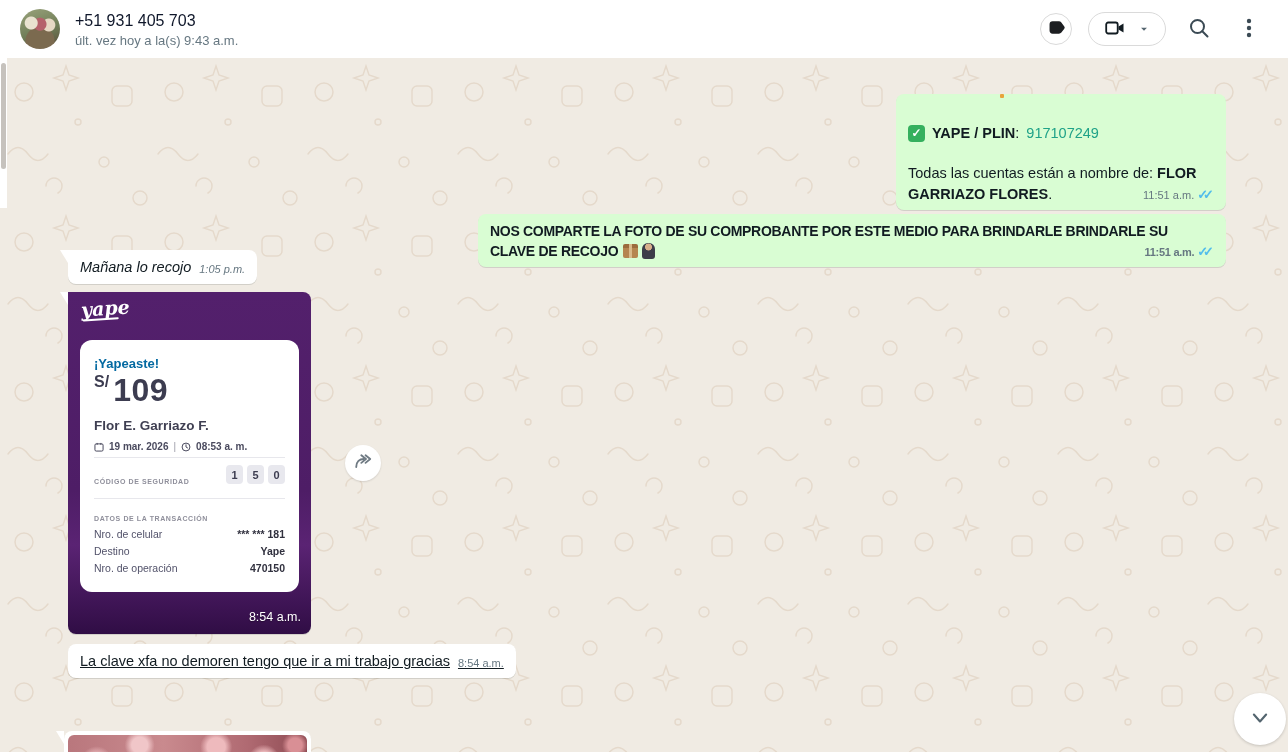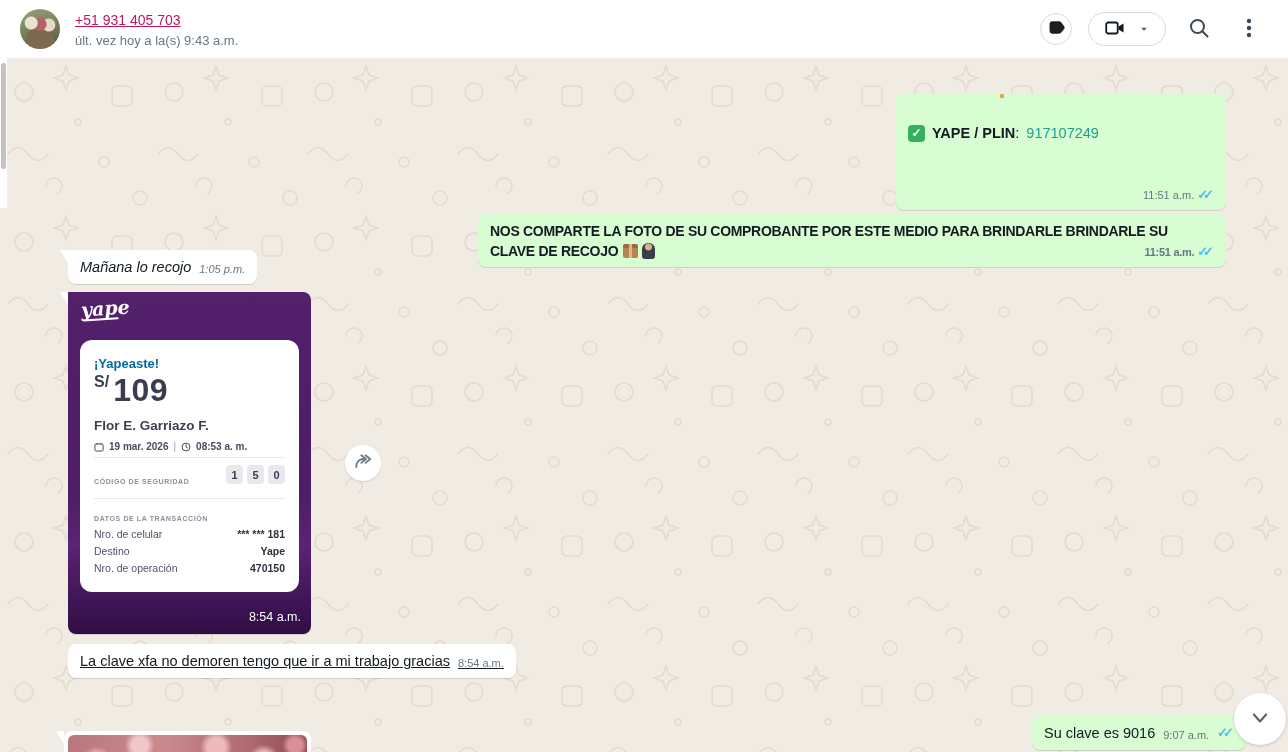--- a/index.html
+++ b/index.html
@@ -18,7 +18,7 @@
               radial-gradient(circle at 72% 40%, #e6d8c4 0 6px, transparent 7px),
               radial-gradient(circle at 50% 80%, #7b6a4f 0 14px, transparent 15px),
               linear-gradient(160deg, #9aa37c, #6f7d57 55%, #584a38); }
-  .contact-name { font-size:14px; font-weight:500; color:#be185d; line-height:21px;text-decoration:underline; }
+  .contact-name { font-size:16px; font-weight:500; color:#0f172a; line-height:21px; }
   .contact-sub { font-size:13px; color:#667781; line-height:17px; margin-top:1px; }
   .header-right { margin-left:auto; display:flex; align-items:center; gap:16px; padding-right:22px; }
   .circle-btn { width:32px; height:32px; border:1px solid #dadada; border-radius:50%; background:#fff;

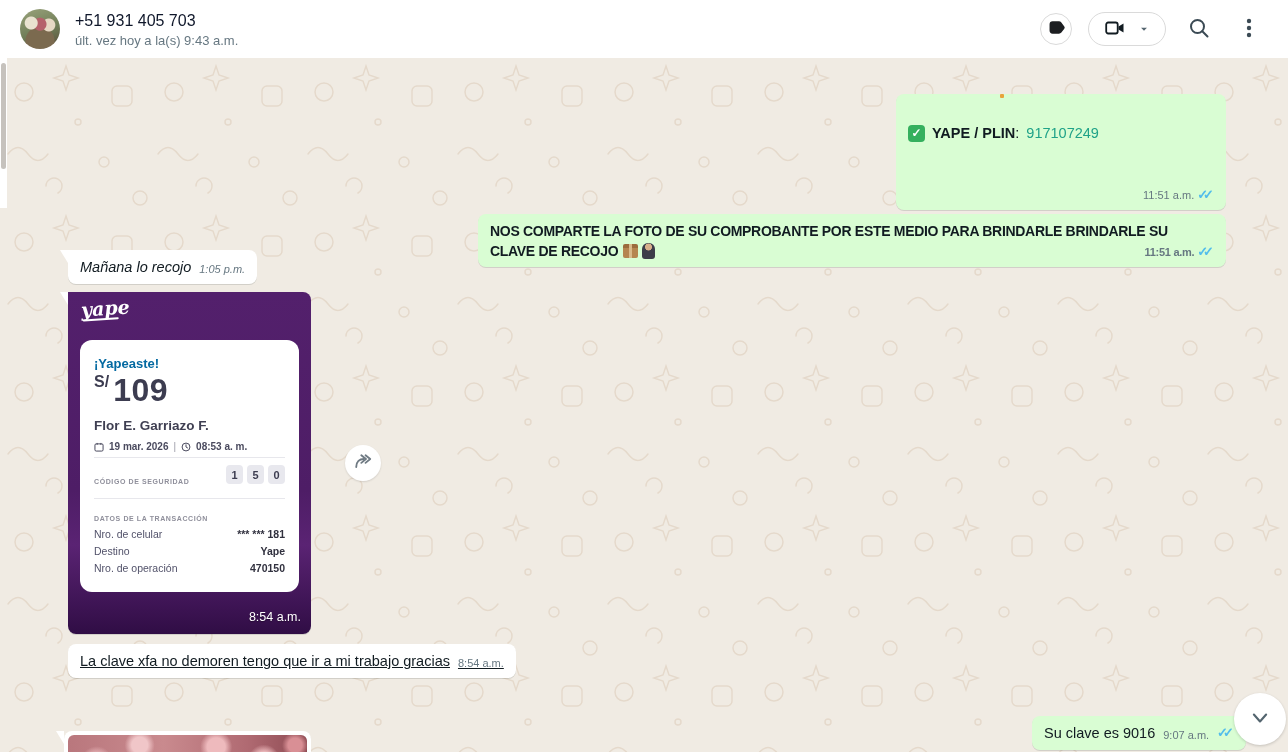--- a/index.html
+++ b/index.html
@@ -211,6 +211,9 @@
         <span><b>YAPE / PLIN</b><span style="font-weight:400">: </span></span>
         <span class="link-num">917107249</span>
       </div>
+      <div class="para">
+        <span>Todas las cuentas están a nombre de: </span><b>FLOR GARRIAZO FLORES</b><span>.</span>
+      </div>
       <div class="time-row">
         <span class="time">11:51 a.m.</span>
         <span class="ticks"></span>

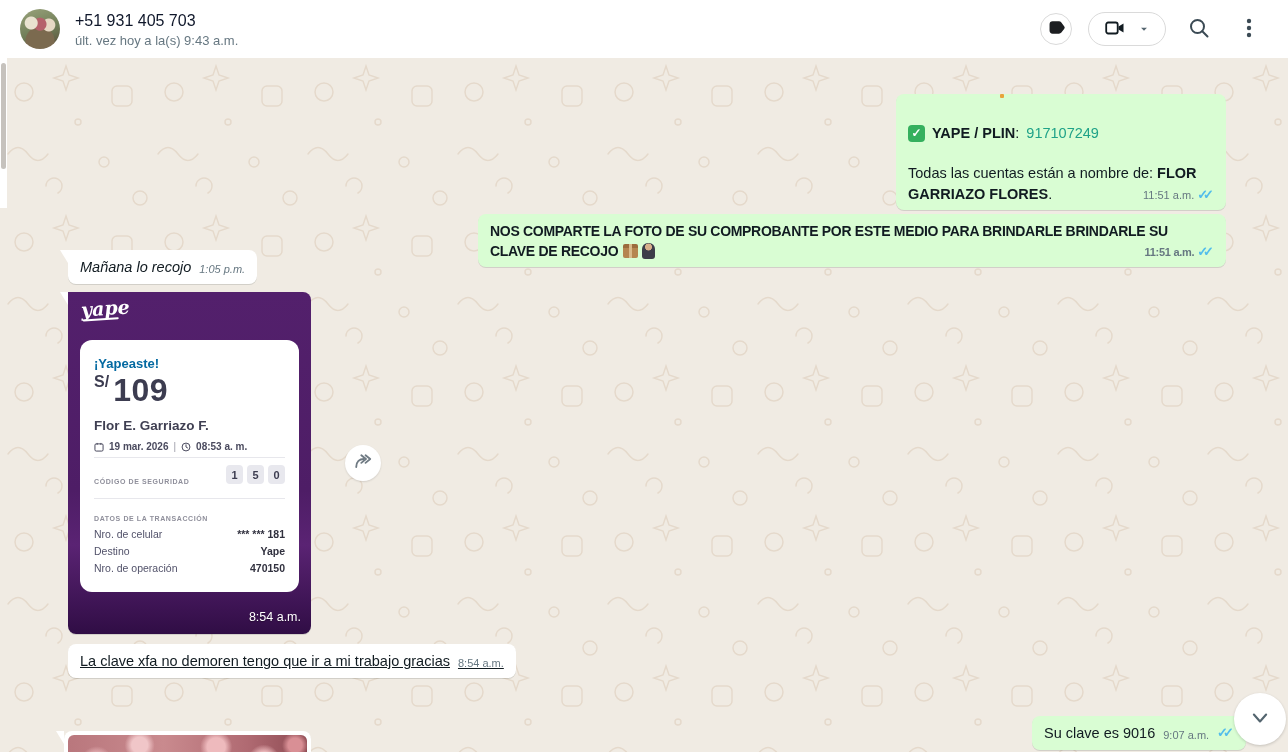--- a/index.html
+++ b/index.html
@@ -298,11 +298,6 @@
       <span class="time">8:54 a.m.</span>
     </div>
 
-    <div class="bubble out tail-r line-bubble b-reply">
-      <span class="txt">Su clave es 9016</span>
-      <span class="time">9:07 a.m.</span>
-      <span class="ticks"></span>
-    </div>
 
     <div class="bubble in tail-l b-roses">
       <div class="roses-img"></div>

